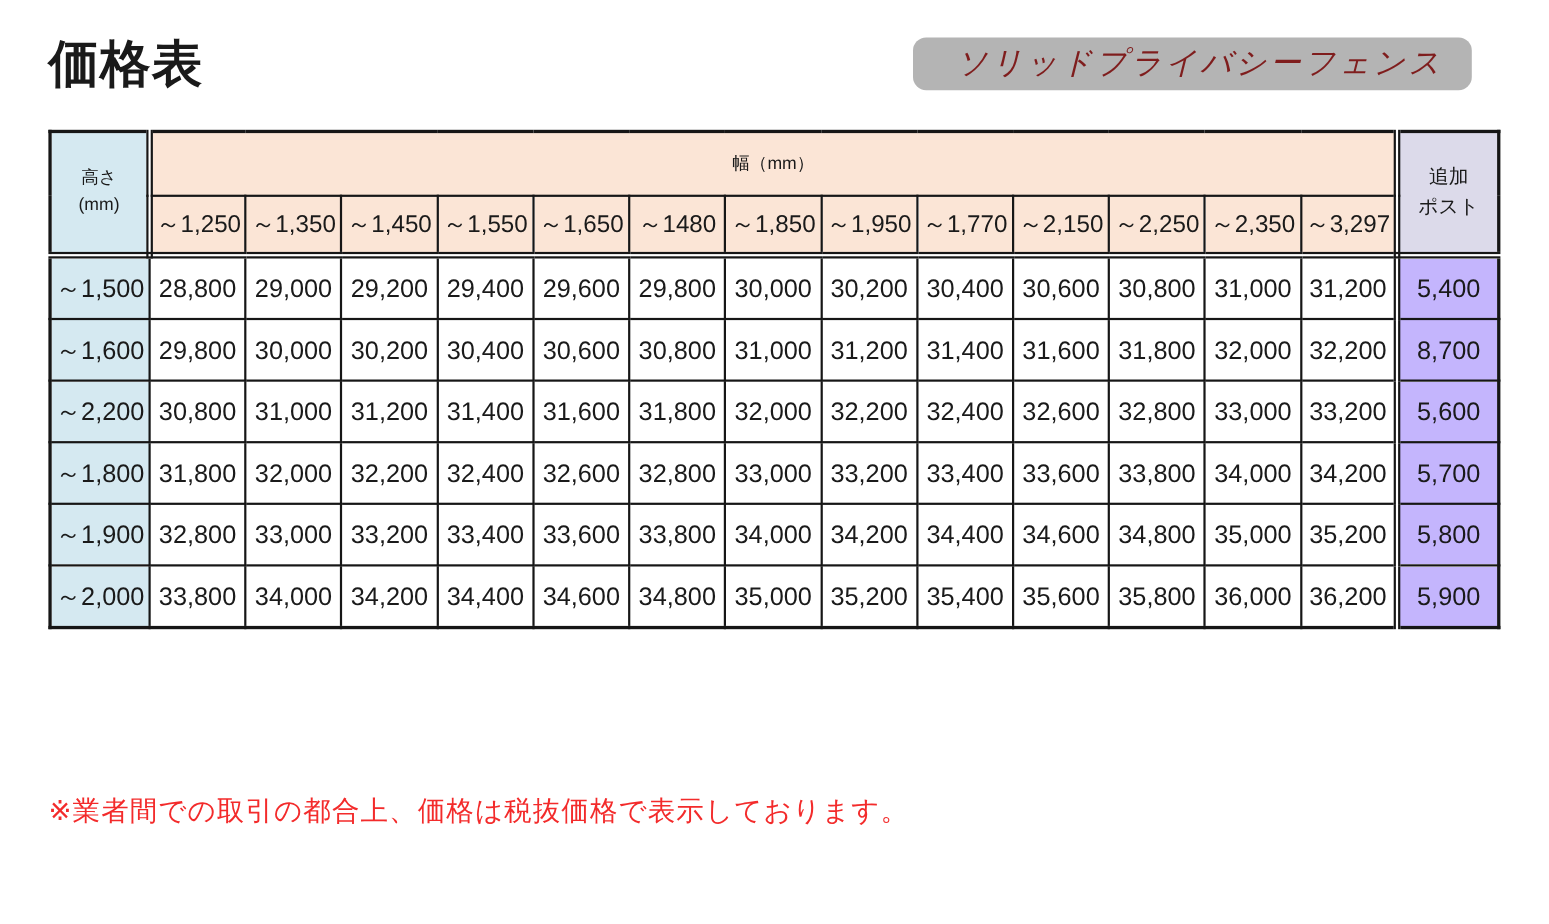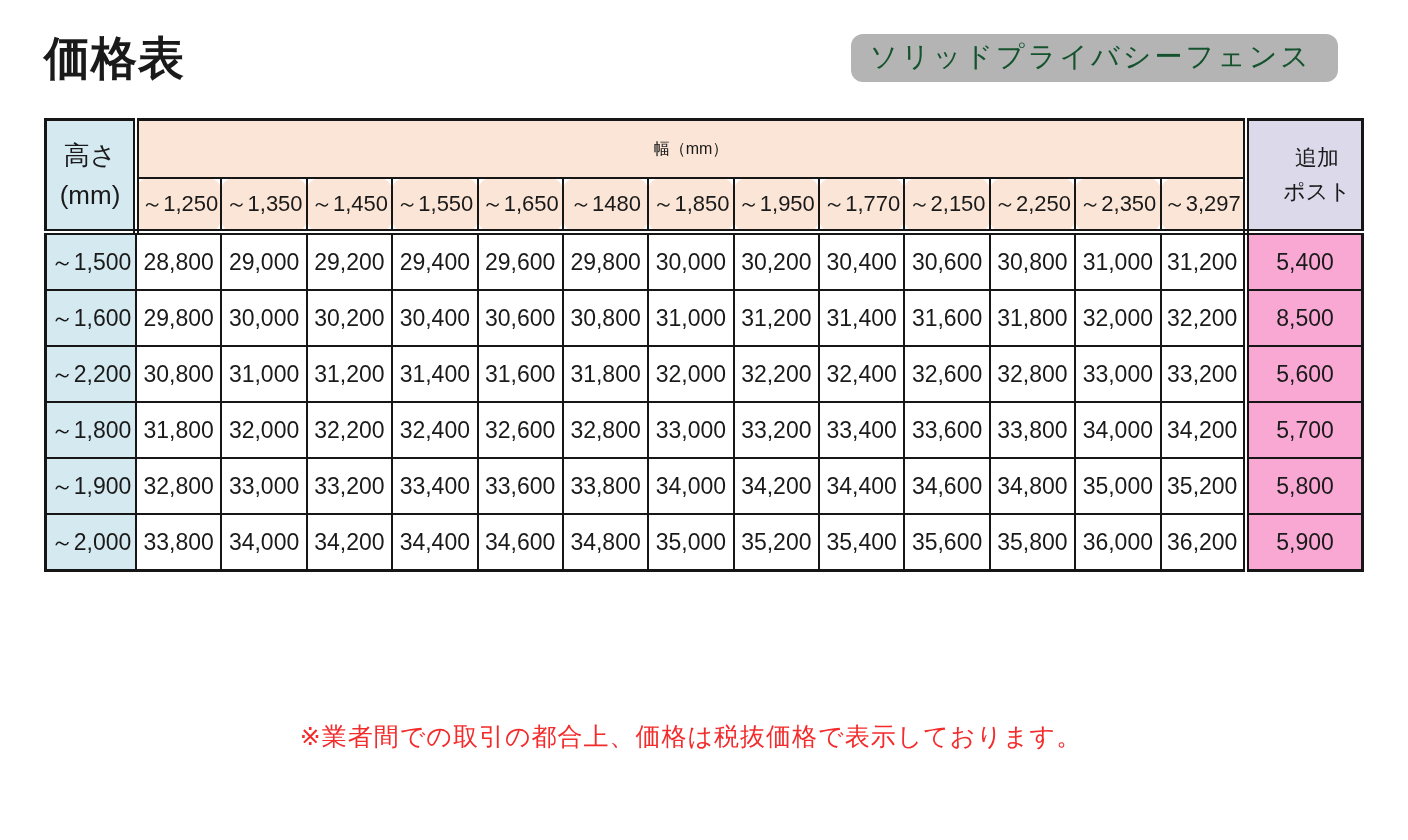--- a/index.html
+++ b/index.html
@@ -30,12 +30,13 @@
   }
   .product-badge {
     background: var(--badge_bg);
-    color: #14532d;
+    color: #7f1d1d;
     font-size: 28px;
     letter-spacing: 3px;
     border-radius: 12px;
-    padding: 9px 26px 11px 18px;
+    padding: 9px 26px 11px 39px;
     line-height: 1;
+    font-style: italic;
   }
   .subtitle {
     margin-top: 38px;

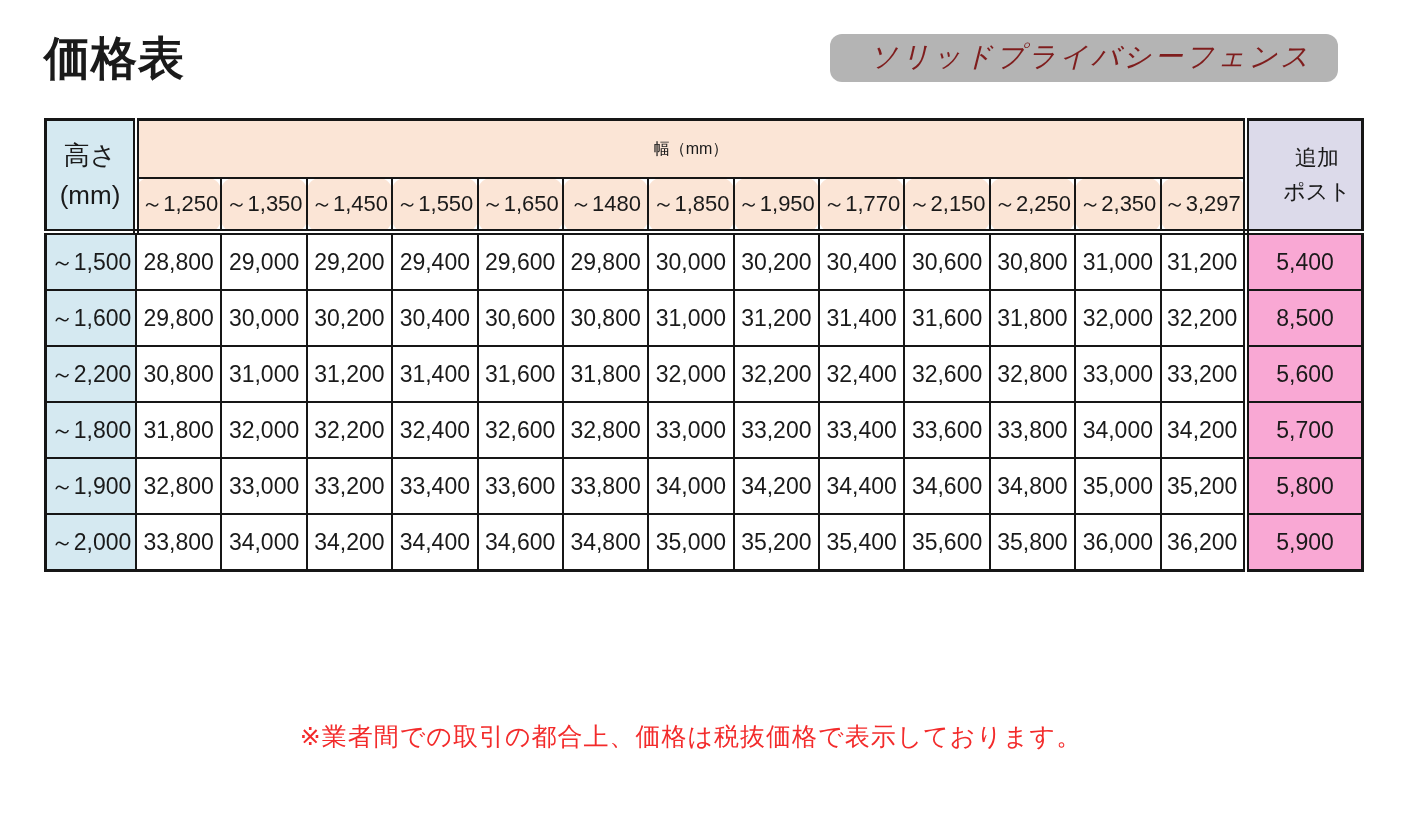--- a/index.html
+++ b/index.html
@@ -64,7 +64,7 @@
   th.corner {
     width: 86px;
     background: var(--header_blue);
-    font-size: 26px;
+    font-size: 16px;
     line-height: 1.55;
     border-right: 6px double var(--border);
     border-bottom: 6px double var(--border);

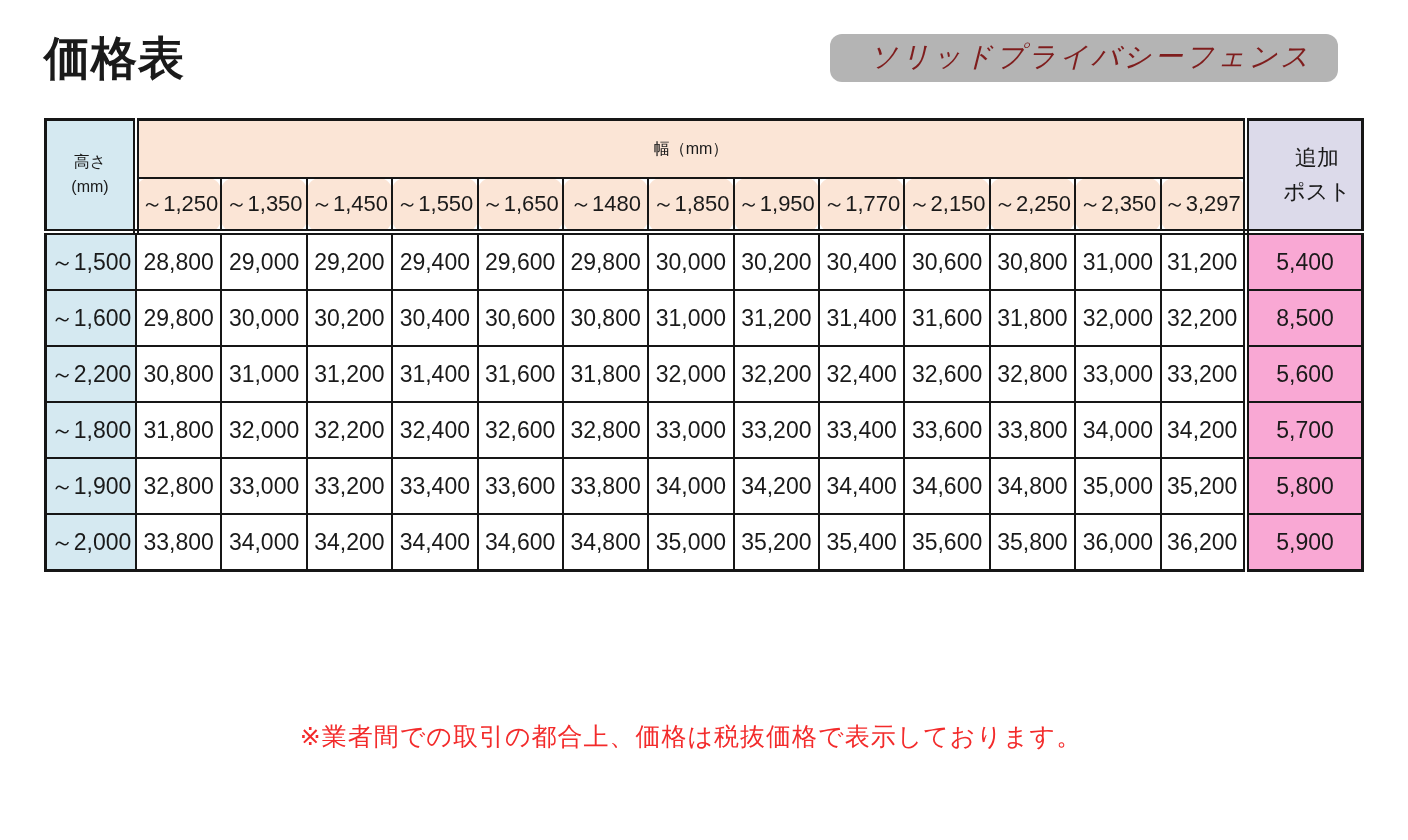--- a/index.html
+++ b/index.html
@@ -87,11 +87,10 @@
   th.post-h {
     width: 88px;
     background: var(--header_lavender);
-    font-size: 22px;
+    font-size: 18px;
     line-height: 1.55;
     border-left: 6px double var(--border);
     border-bottom: 6px double var(--border);
-    padding-left: 24px;
   }
   
   tbody th.h-col {

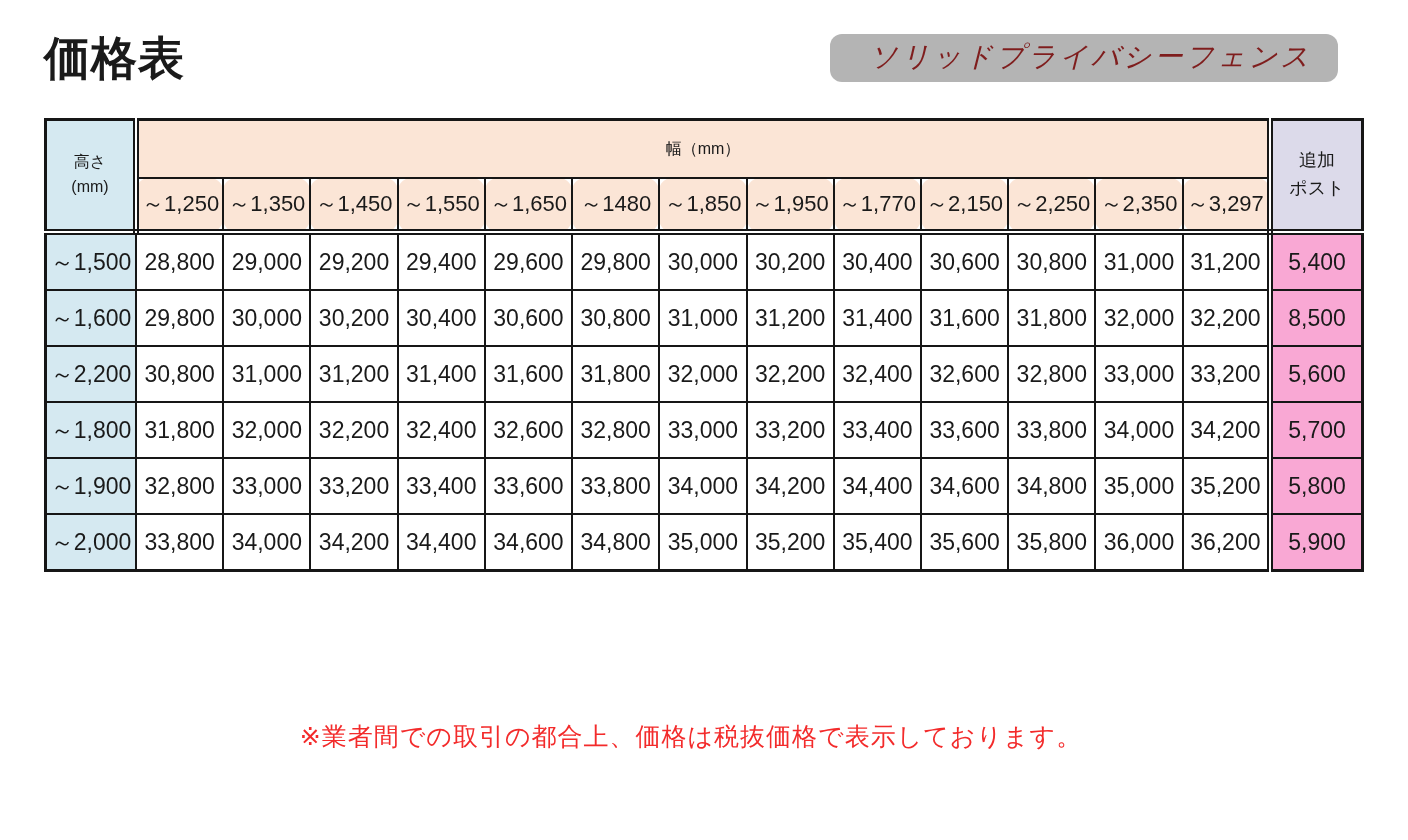--- a/index.html
+++ b/index.html
@@ -81,7 +81,6 @@
     font-size: 22px;
     height: 50px;
     border-bottom: 6px double var(--border);
-    border-radius: 13px;
   }
   
   th.post-h {

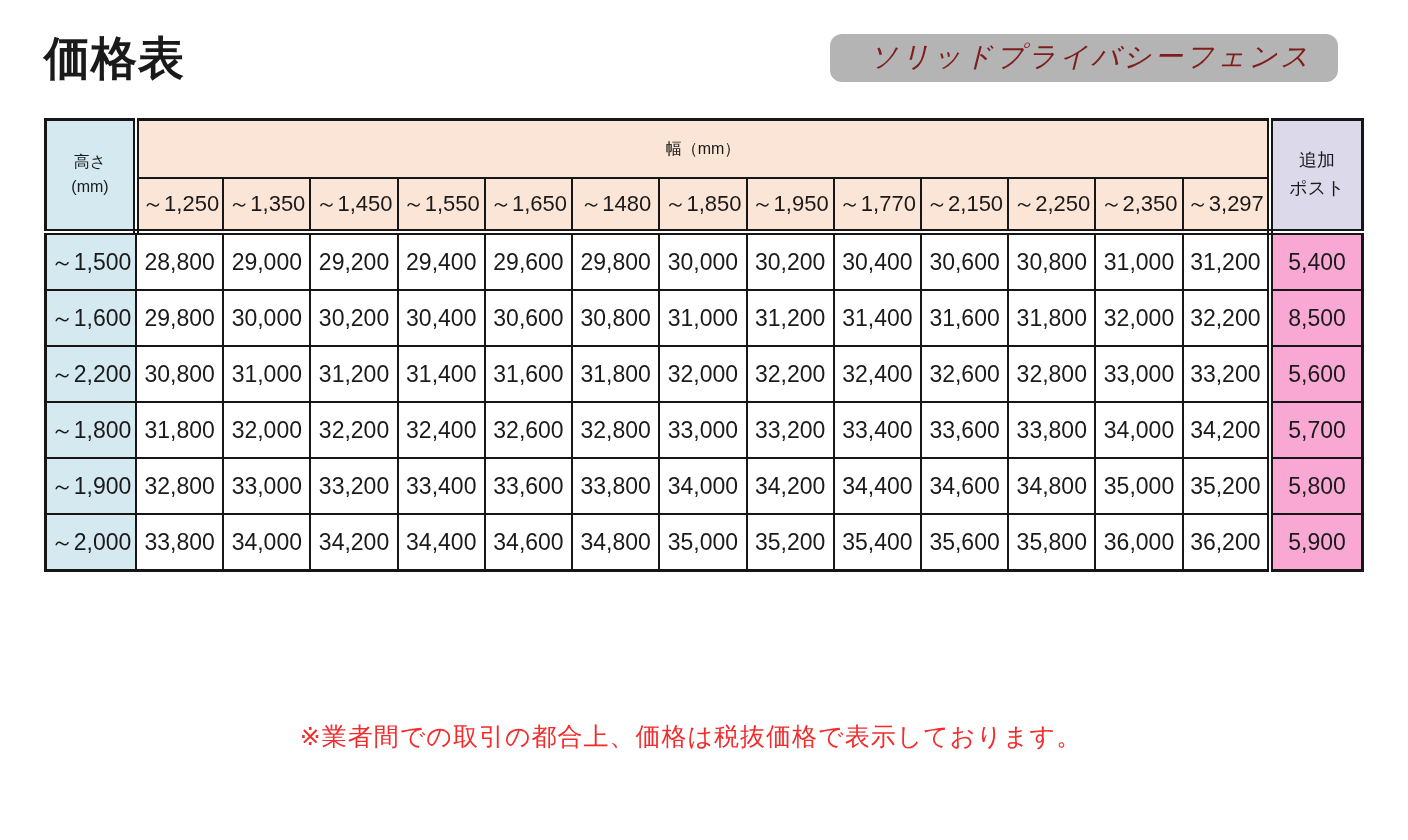--- a/index.html
+++ b/index.html
@@ -102,7 +102,7 @@
     font-size: 23px;
   }
   tbody td.post {
-    background: #f9a8d4;
+    background: #c4b5fd;
     font-size: 23px;
     border-left: 6px double var(--border);
   }

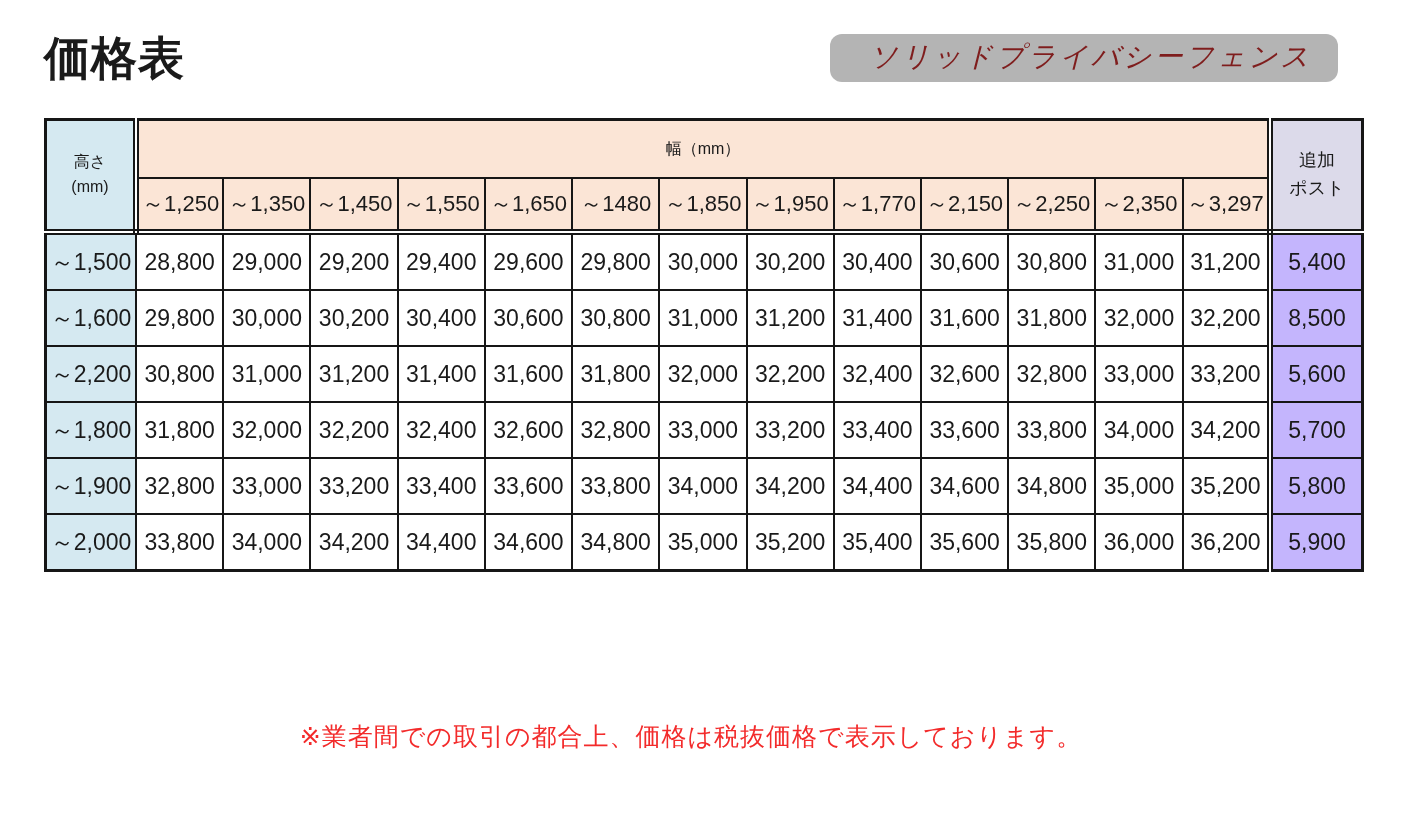--- a/index.html
+++ b/index.html
@@ -187,7 +187,7 @@
           <td class="price">31,800</td>
           <td class="price">32,000</td>
           <td class="price">32,200</td>
-          <td class="post">8,500</td>
+          <td class="post">8,700</td>
         </tr>
         <tr>
           <th class="h-col">～2,200</th>

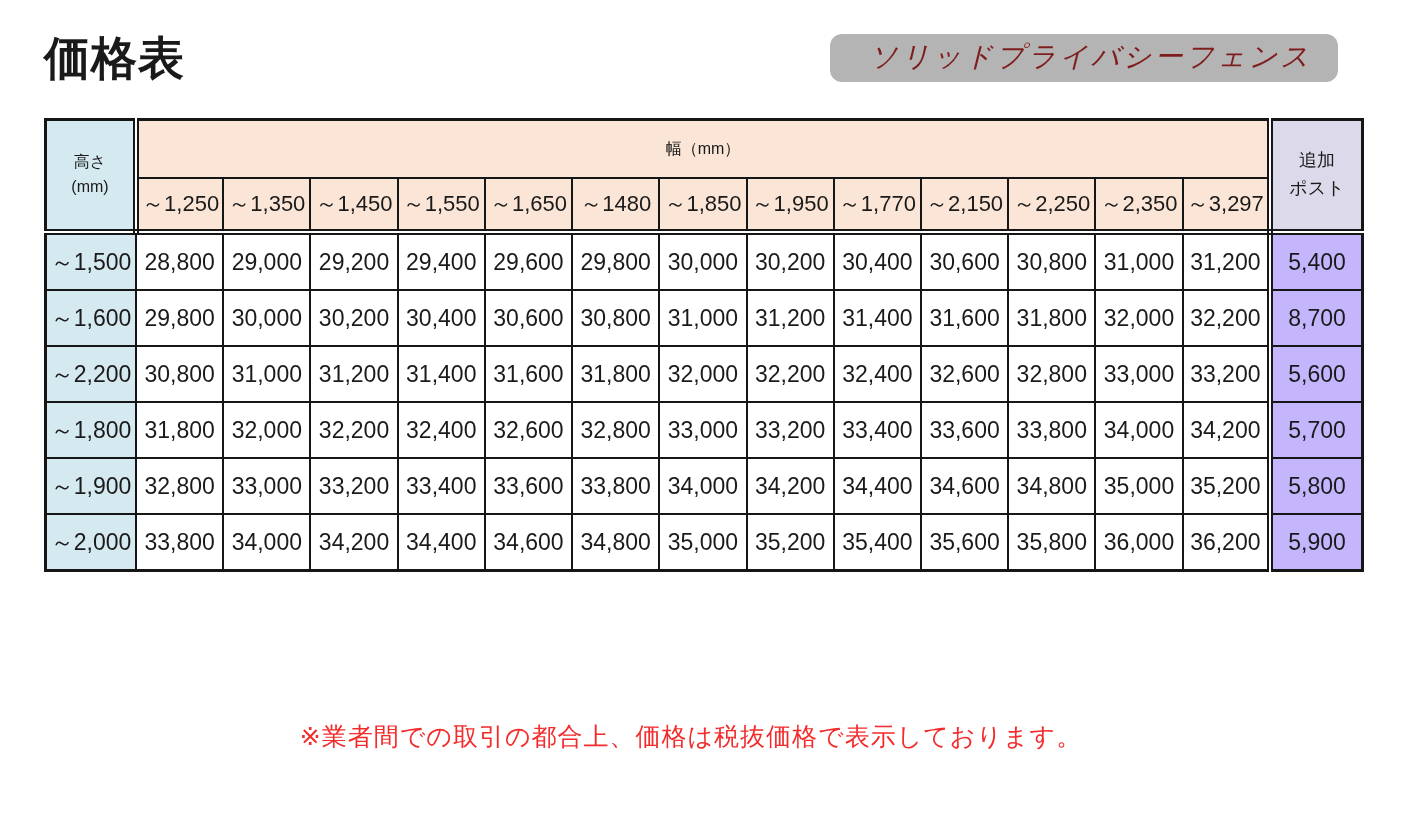--- a/index.html
+++ b/index.html
@@ -108,7 +108,7 @@
   }
   .tax-note {
     margin-top: 148px;
-    text-align: center;
+    text-align: left;
     font-size: 25px;
     letter-spacing: 1px;
     color: var(--note_red);

